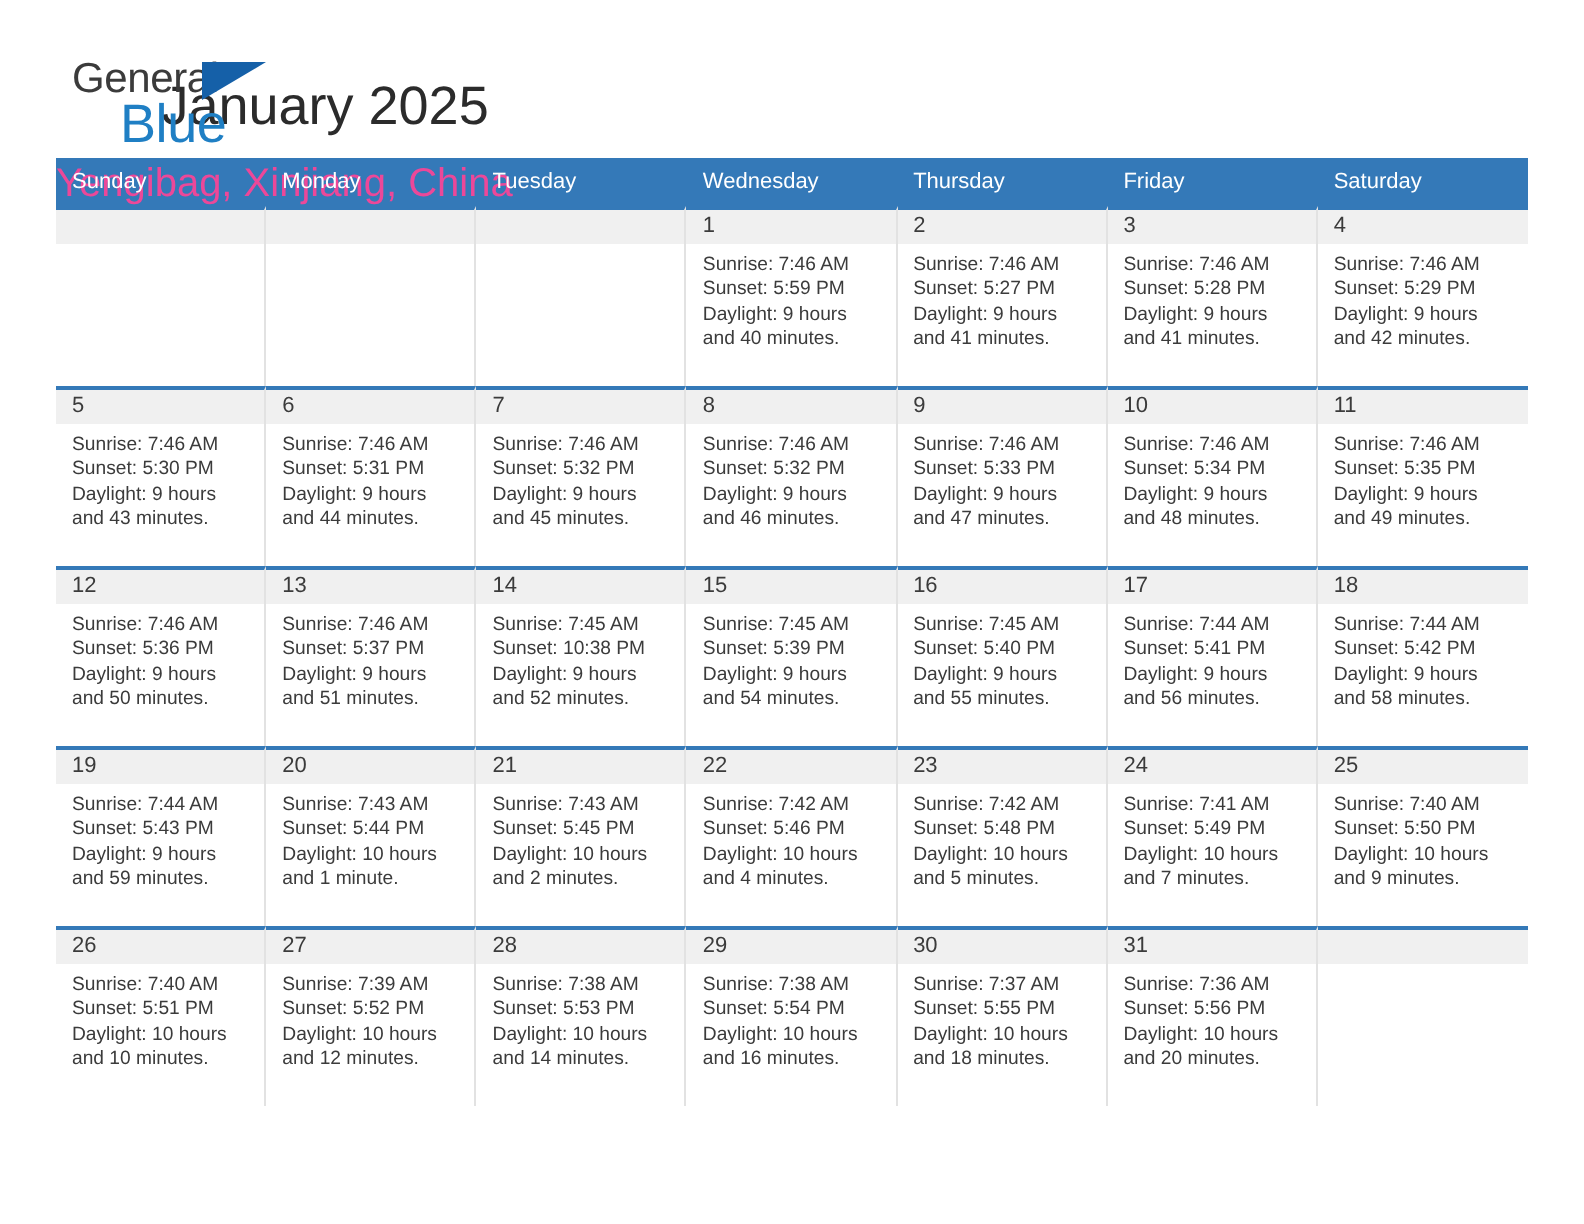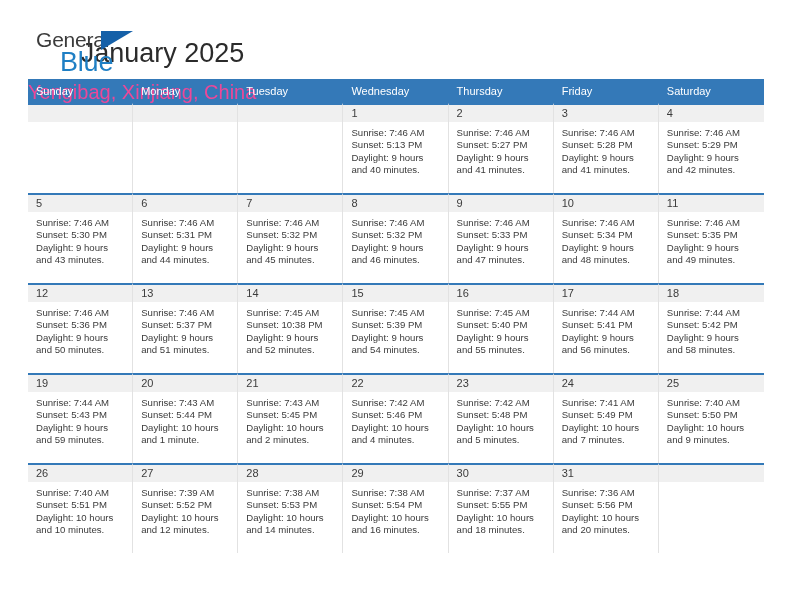--- a/index.html
+++ b/index.html
@@ -184,7 +184,7 @@
               <div class="daynum-band">1</div>
               <div class="cell-body">
                 <div>Sunrise: 7:46 AM</div>
-                <div>Sunset: 5:13 PM</div>
+                <div>Sunset: 5:59 PM</div>
                 <div>Daylight: 9 hours</div>
                 <div>and 40 minutes.</div>
               </div>

